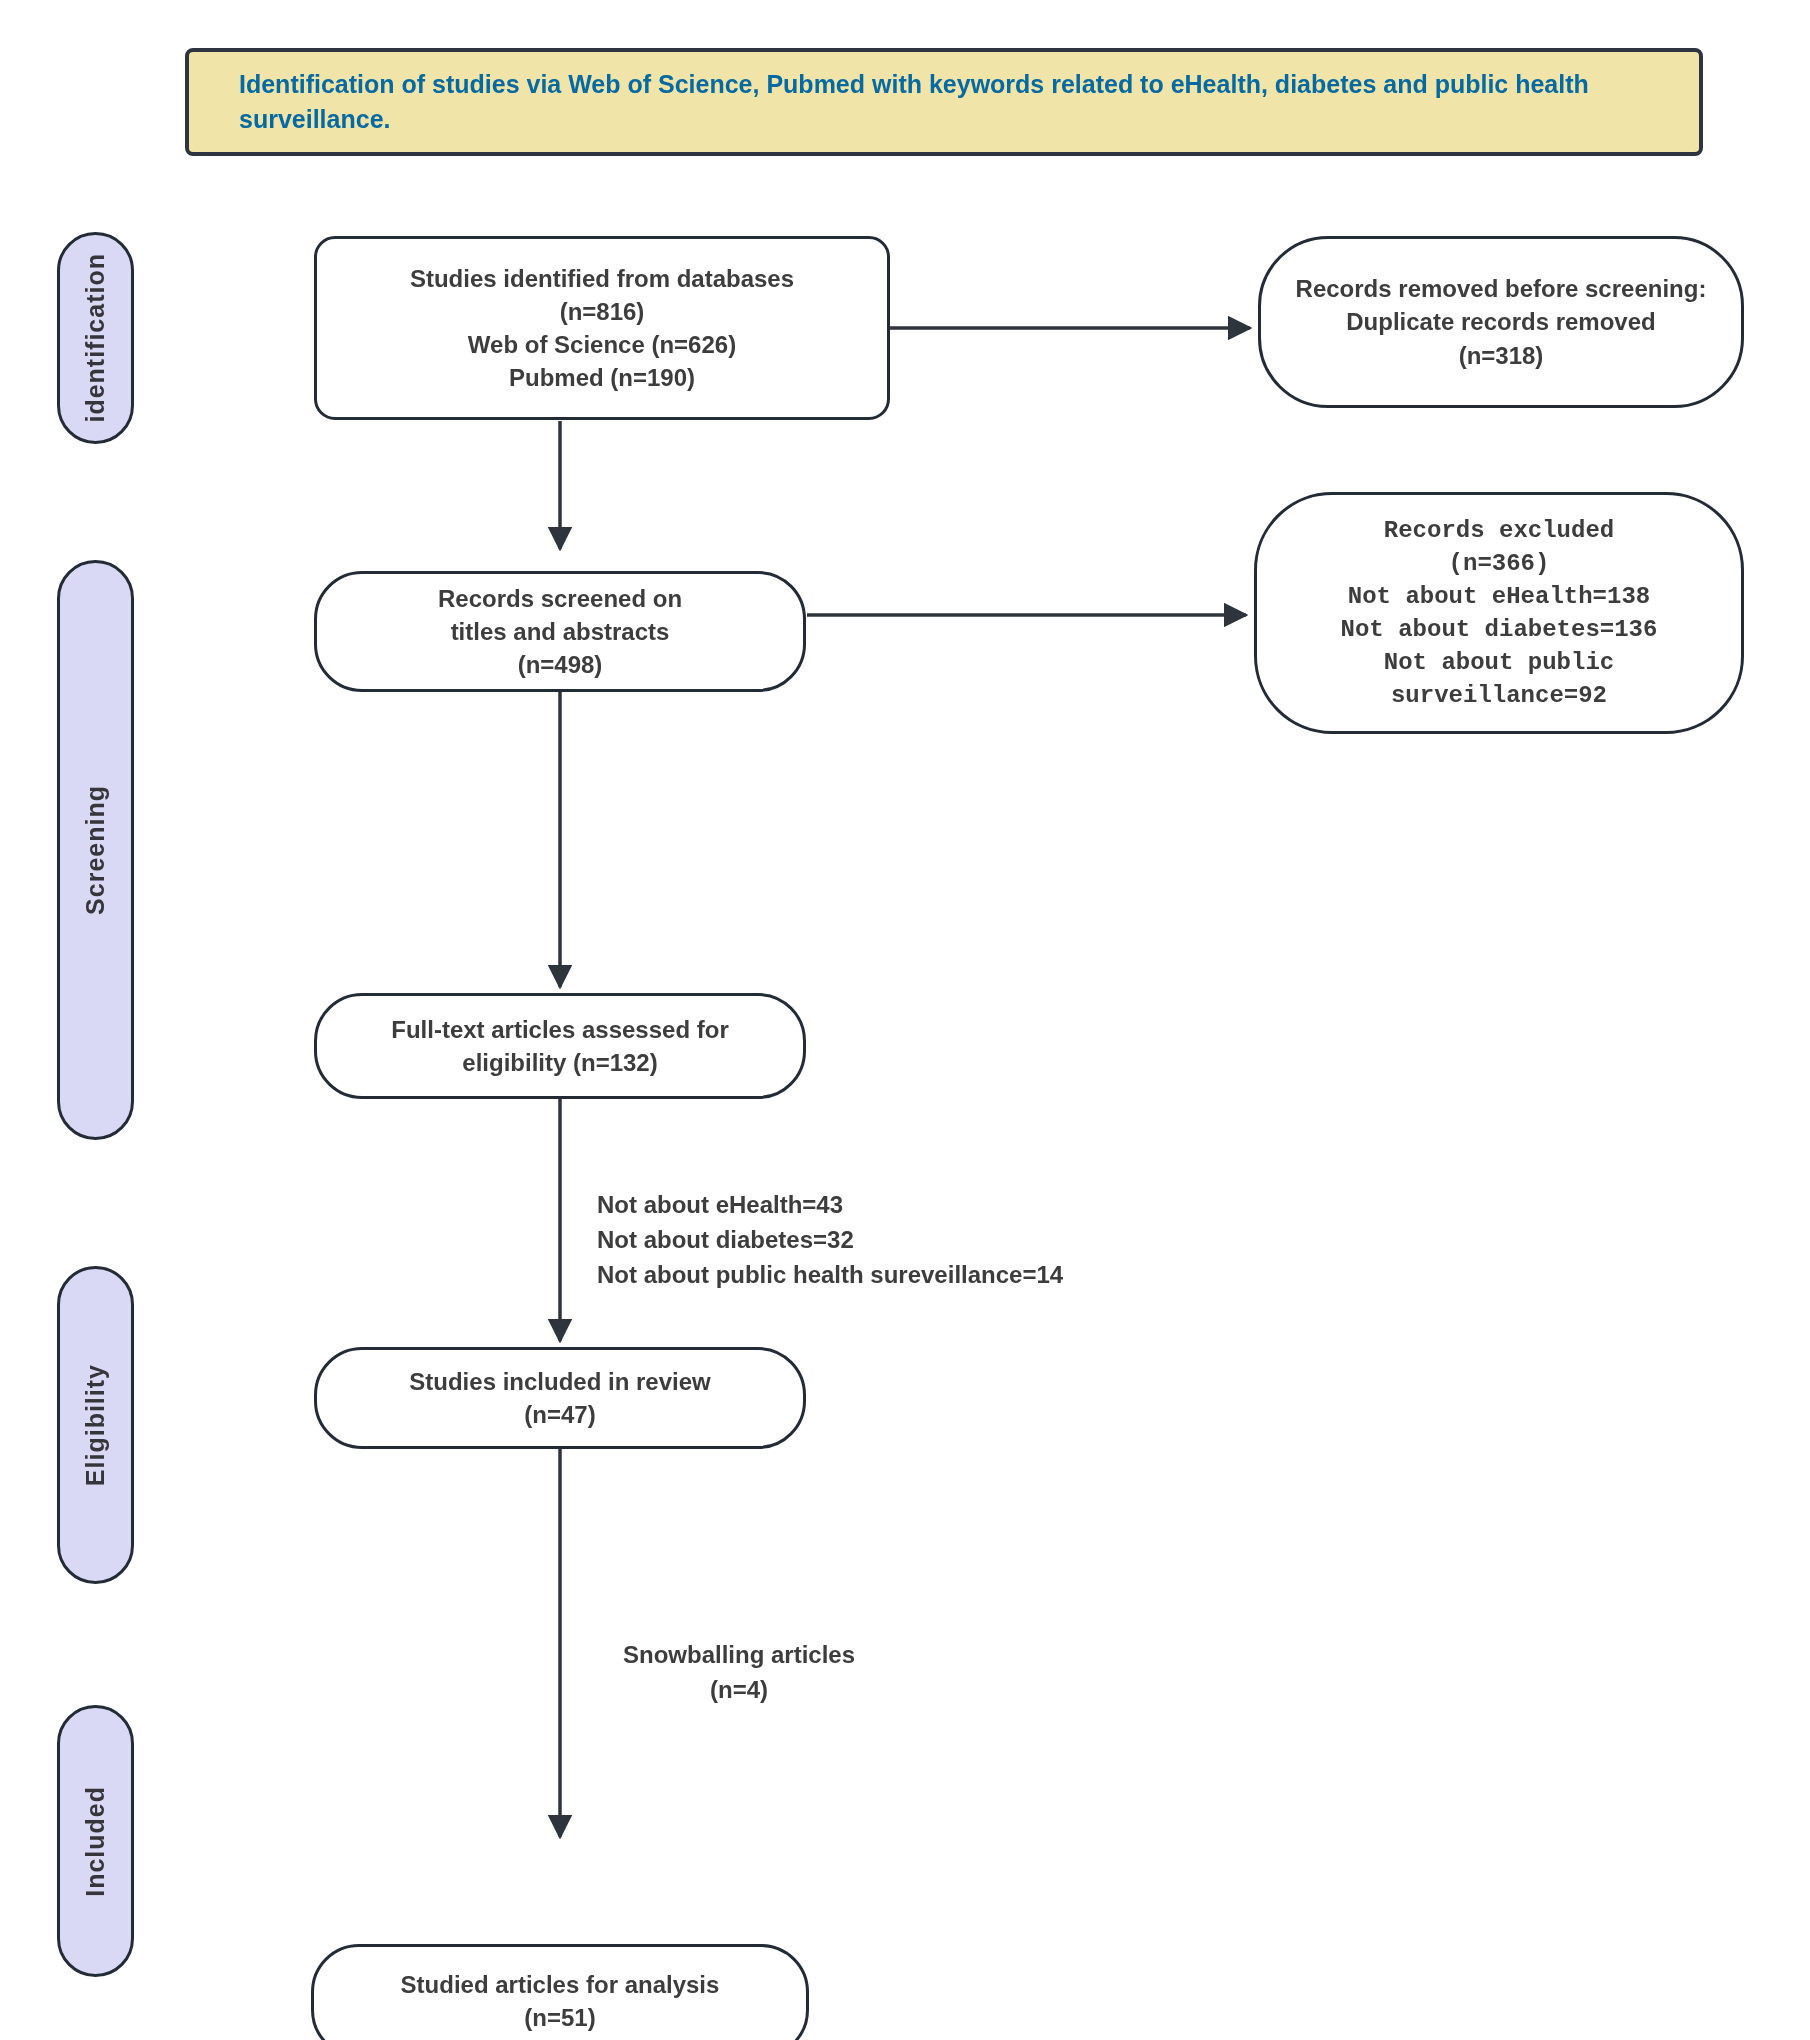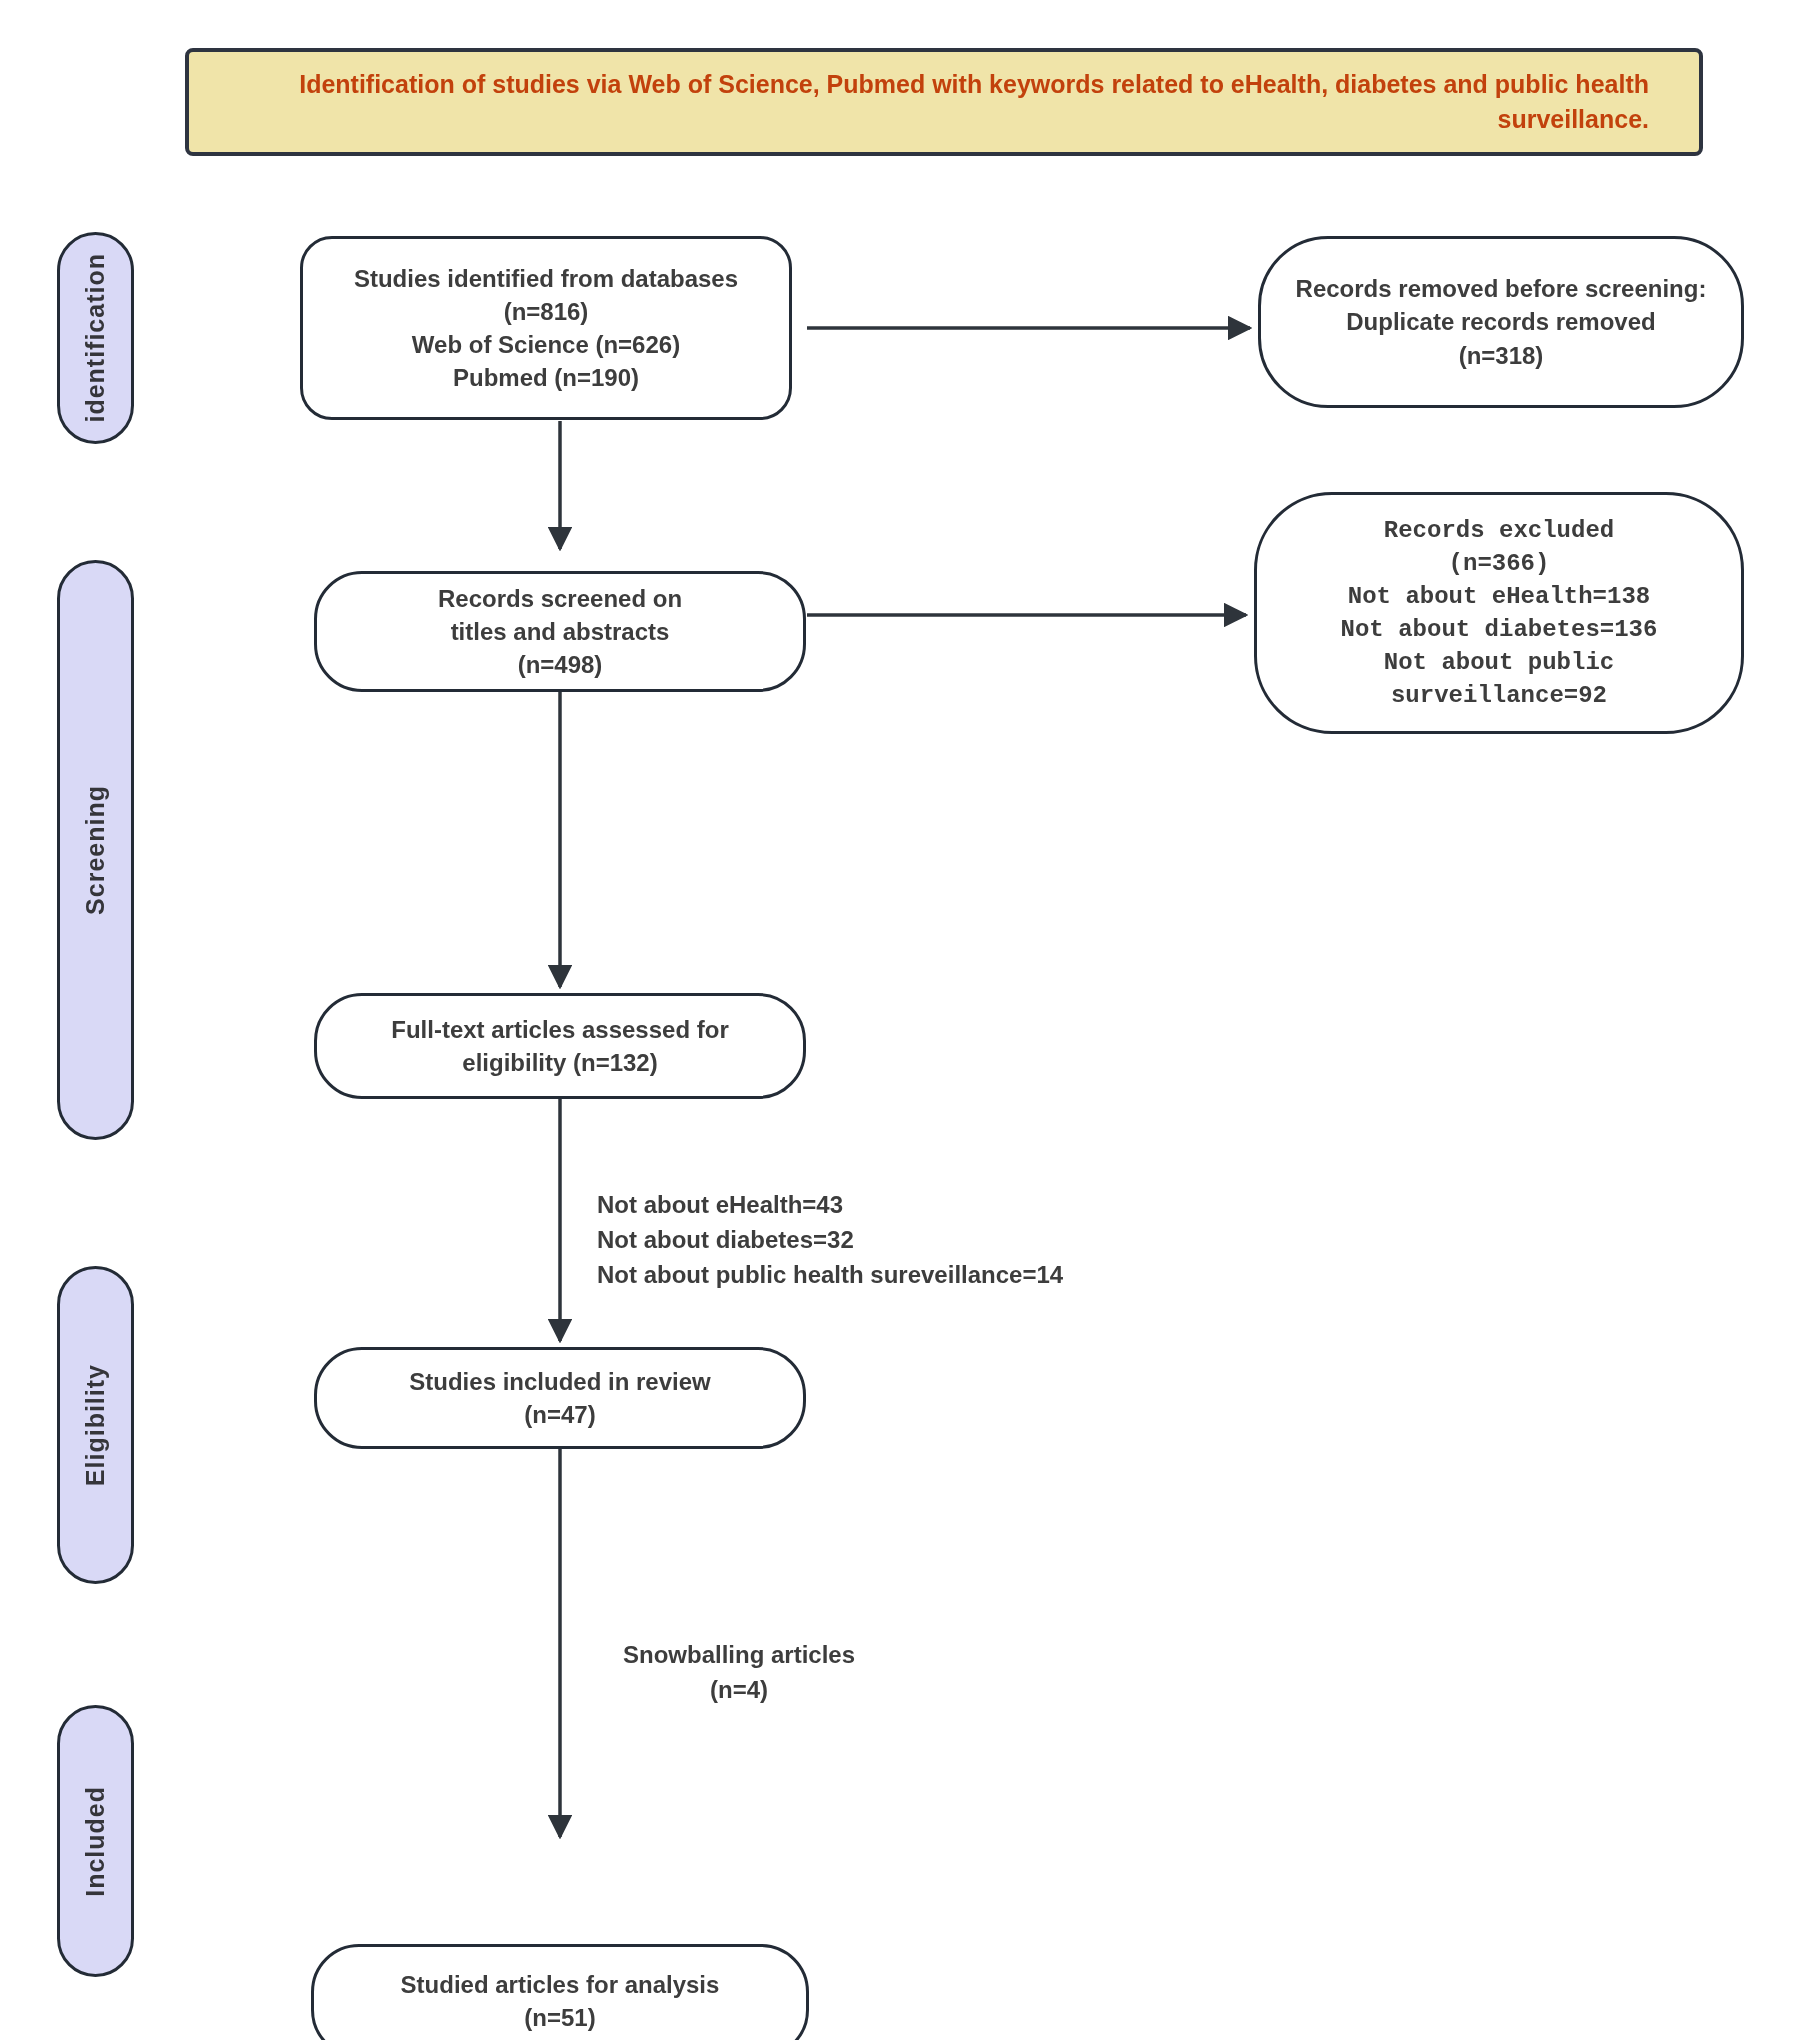--- a/index.html
+++ b/index.html
@@ -31,11 +31,11 @@
     border:4px solid var(--banner-border);
     border-radius:8px;
     display:flex; align-items:center; justify-content:center;
-    text-align:right;
+    text-align:left;
     font-size:25px; line-height:1.4;
     padding:0 50px;
     box-sizing:border-box;
-    color:#c2410c;
+    color:#0369a1;
   }
   .node{
     position:absolute;

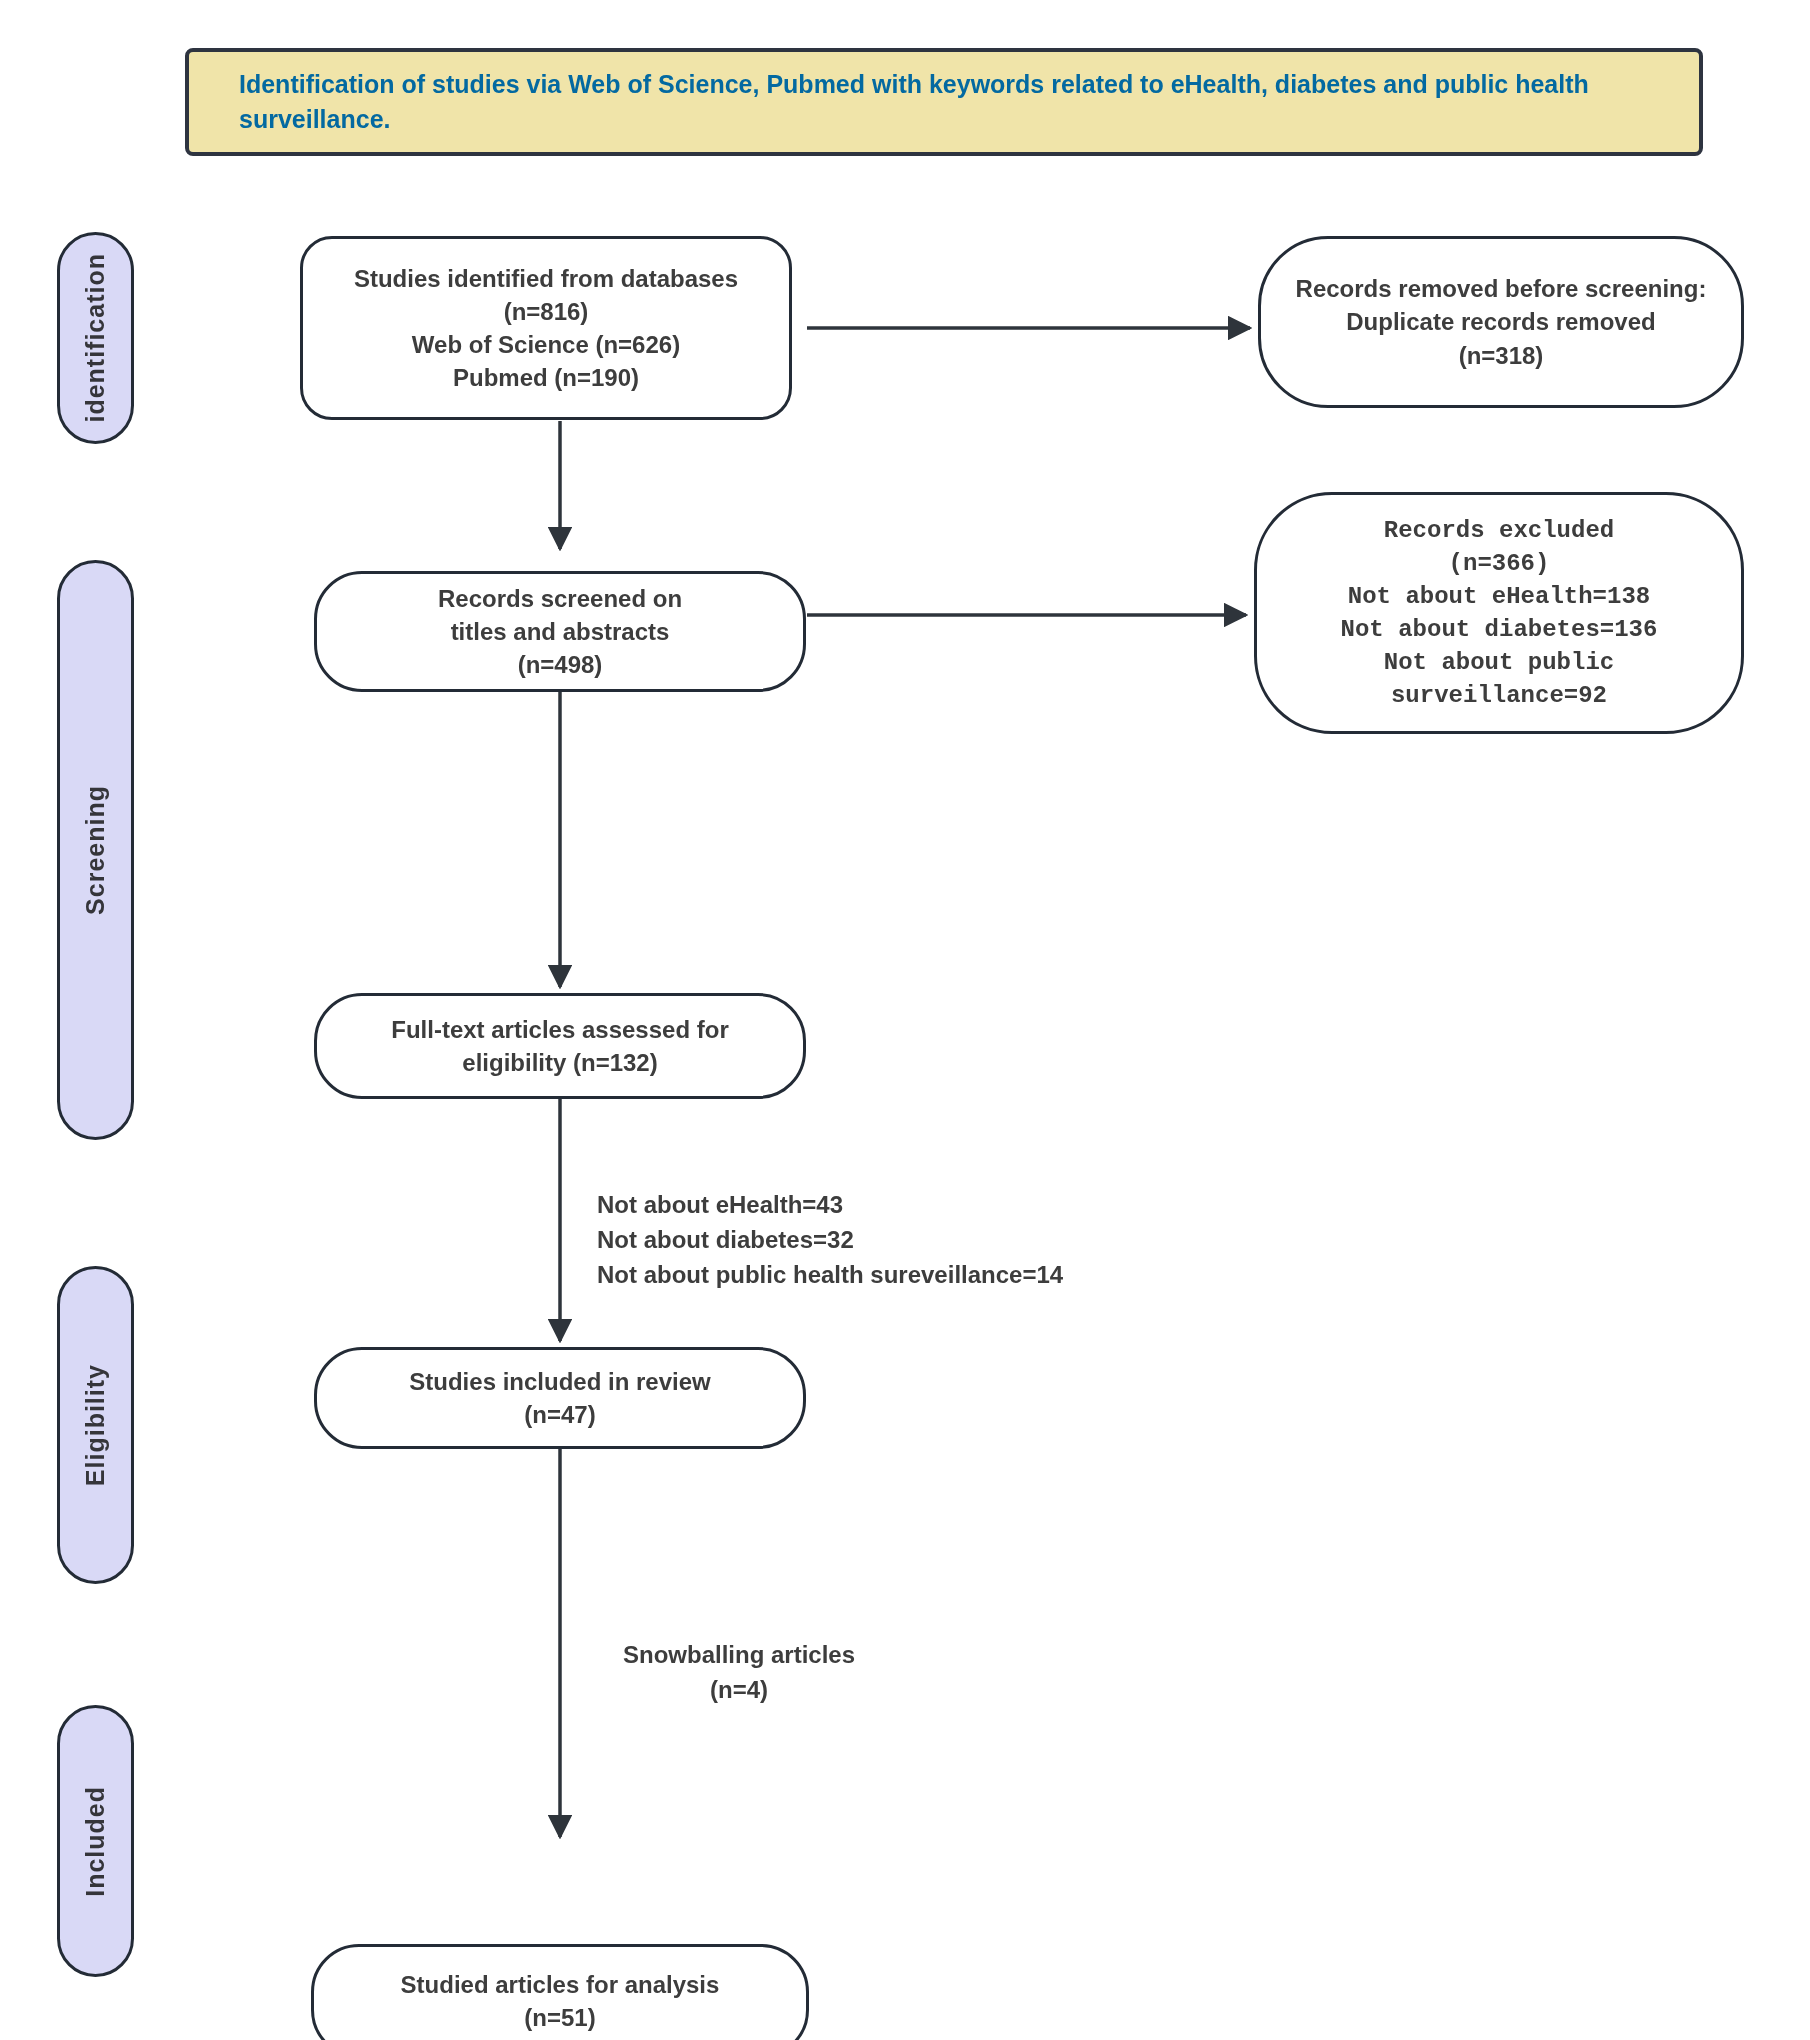--- a/index.html
+++ b/index.html
@@ -107,7 +107,7 @@
     <line x1="560" y1="1449" x2="560" y2="1837" stroke="#2E343B" stroke-width="3.5" marker-end="url(#head)"></line>
   </svg>
 
-  <div class="node" style="left:300px; top:236px; width:492px; height:184px; border-radius:32px;">Studies identified from databases
+  <div class="node" style="left:314px; top:236px; width:576px; height:184px; border-radius:21px;">Studies identified from databases
 (n=816)
 Web of Science (n=626)
 Pubmed (n=190)</div>

